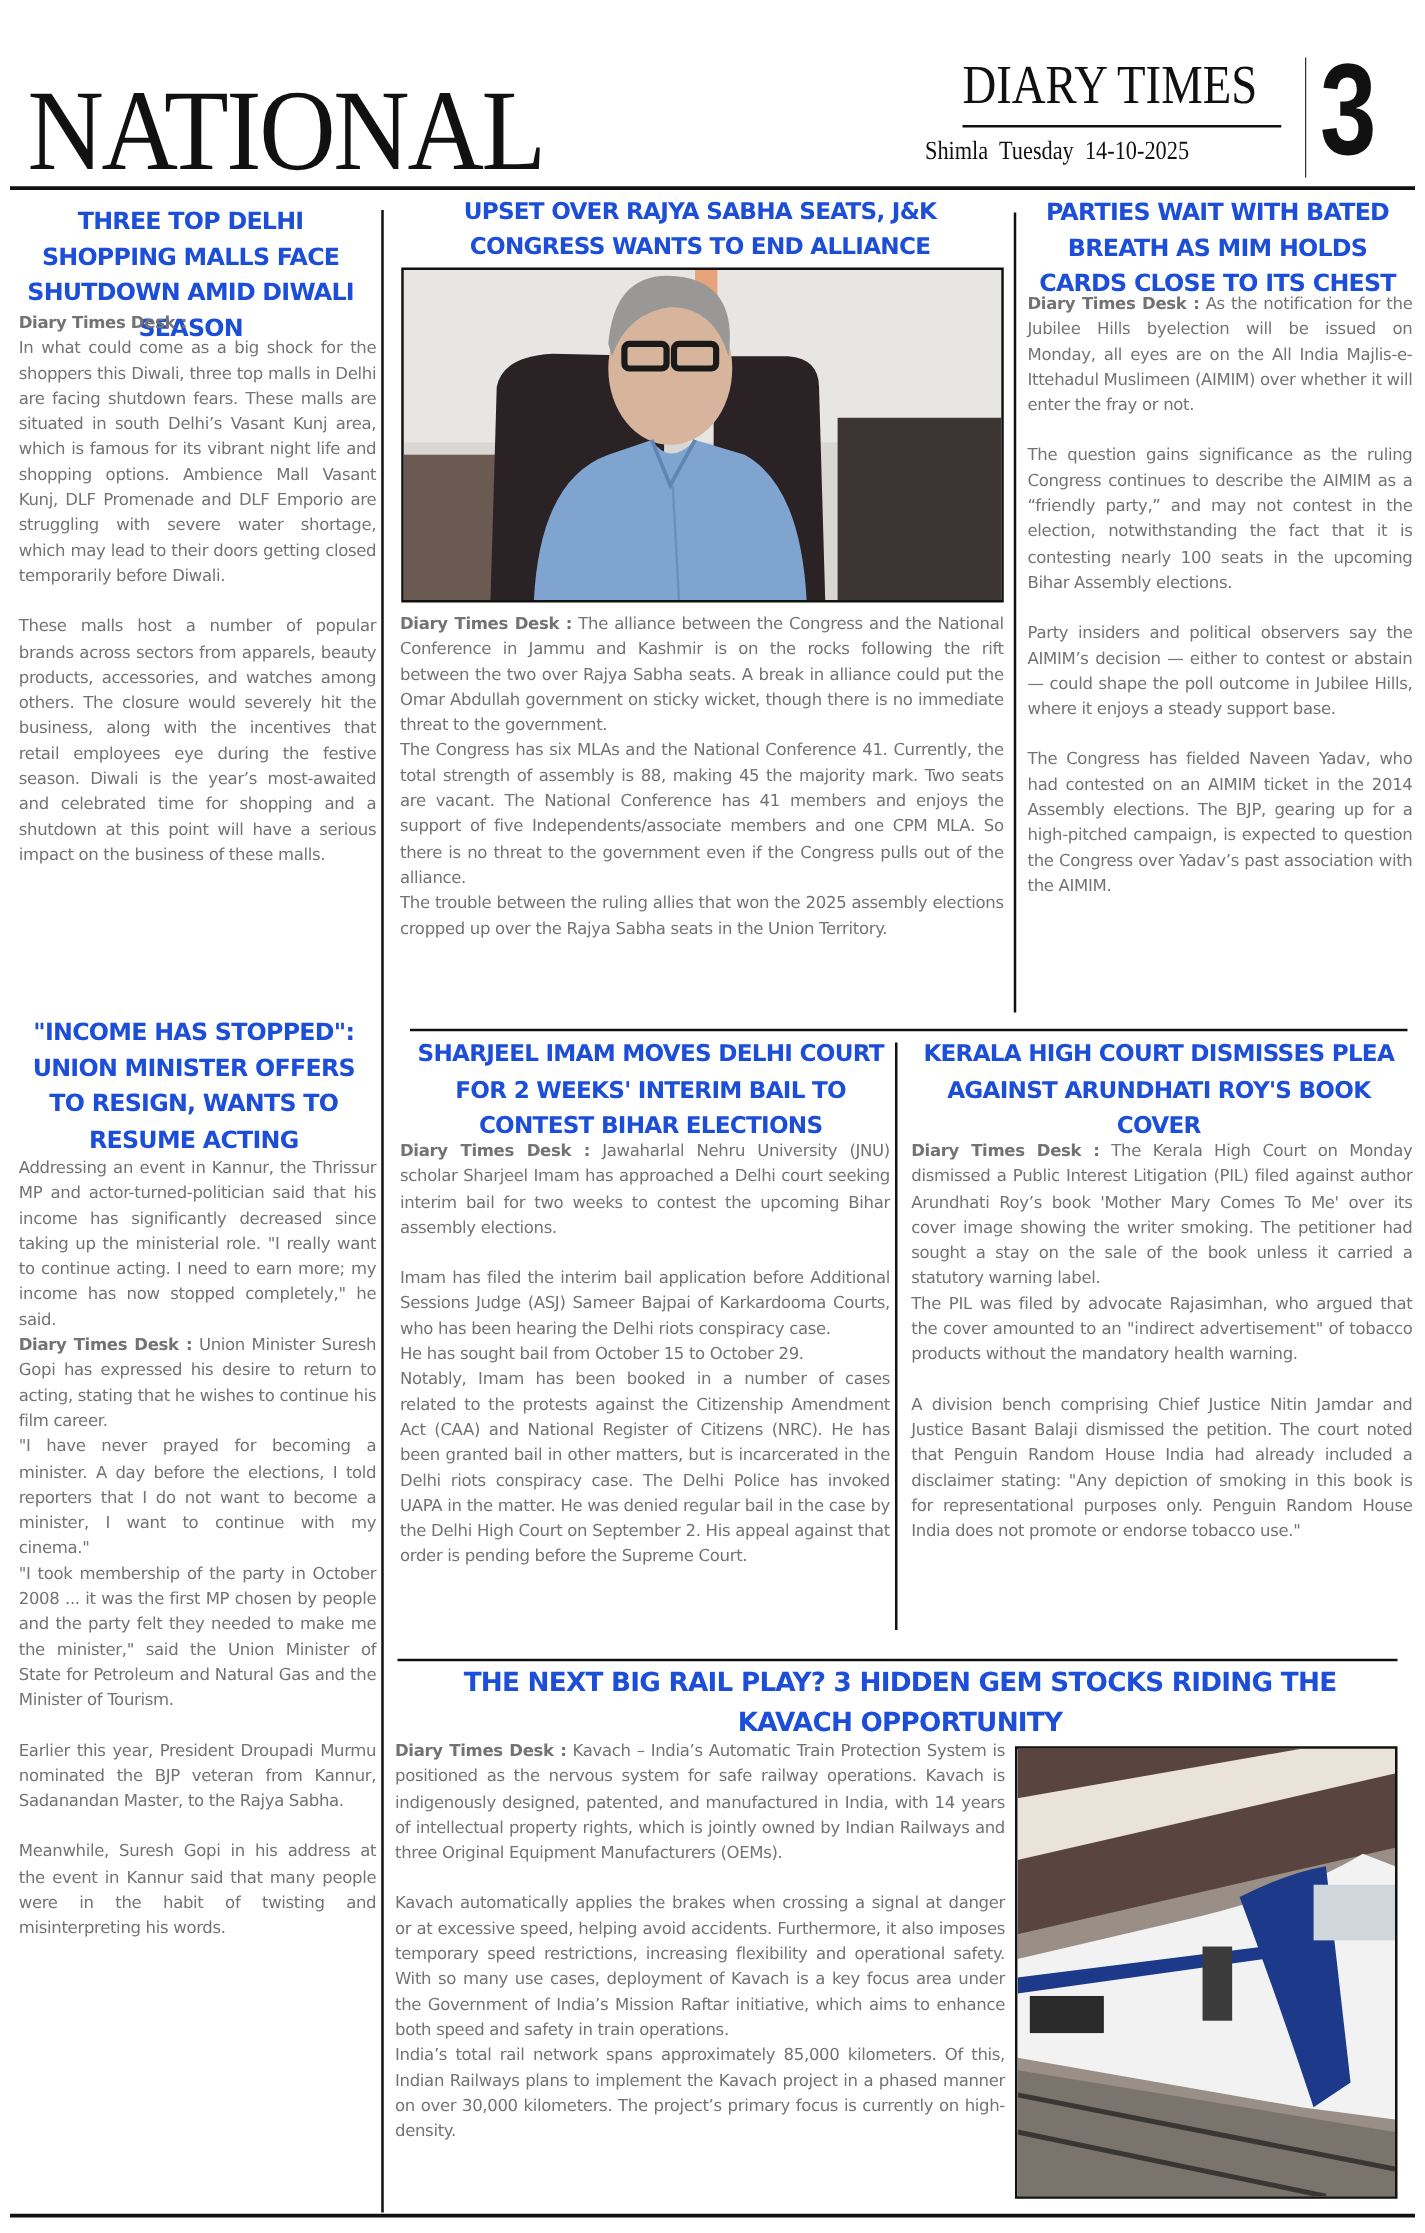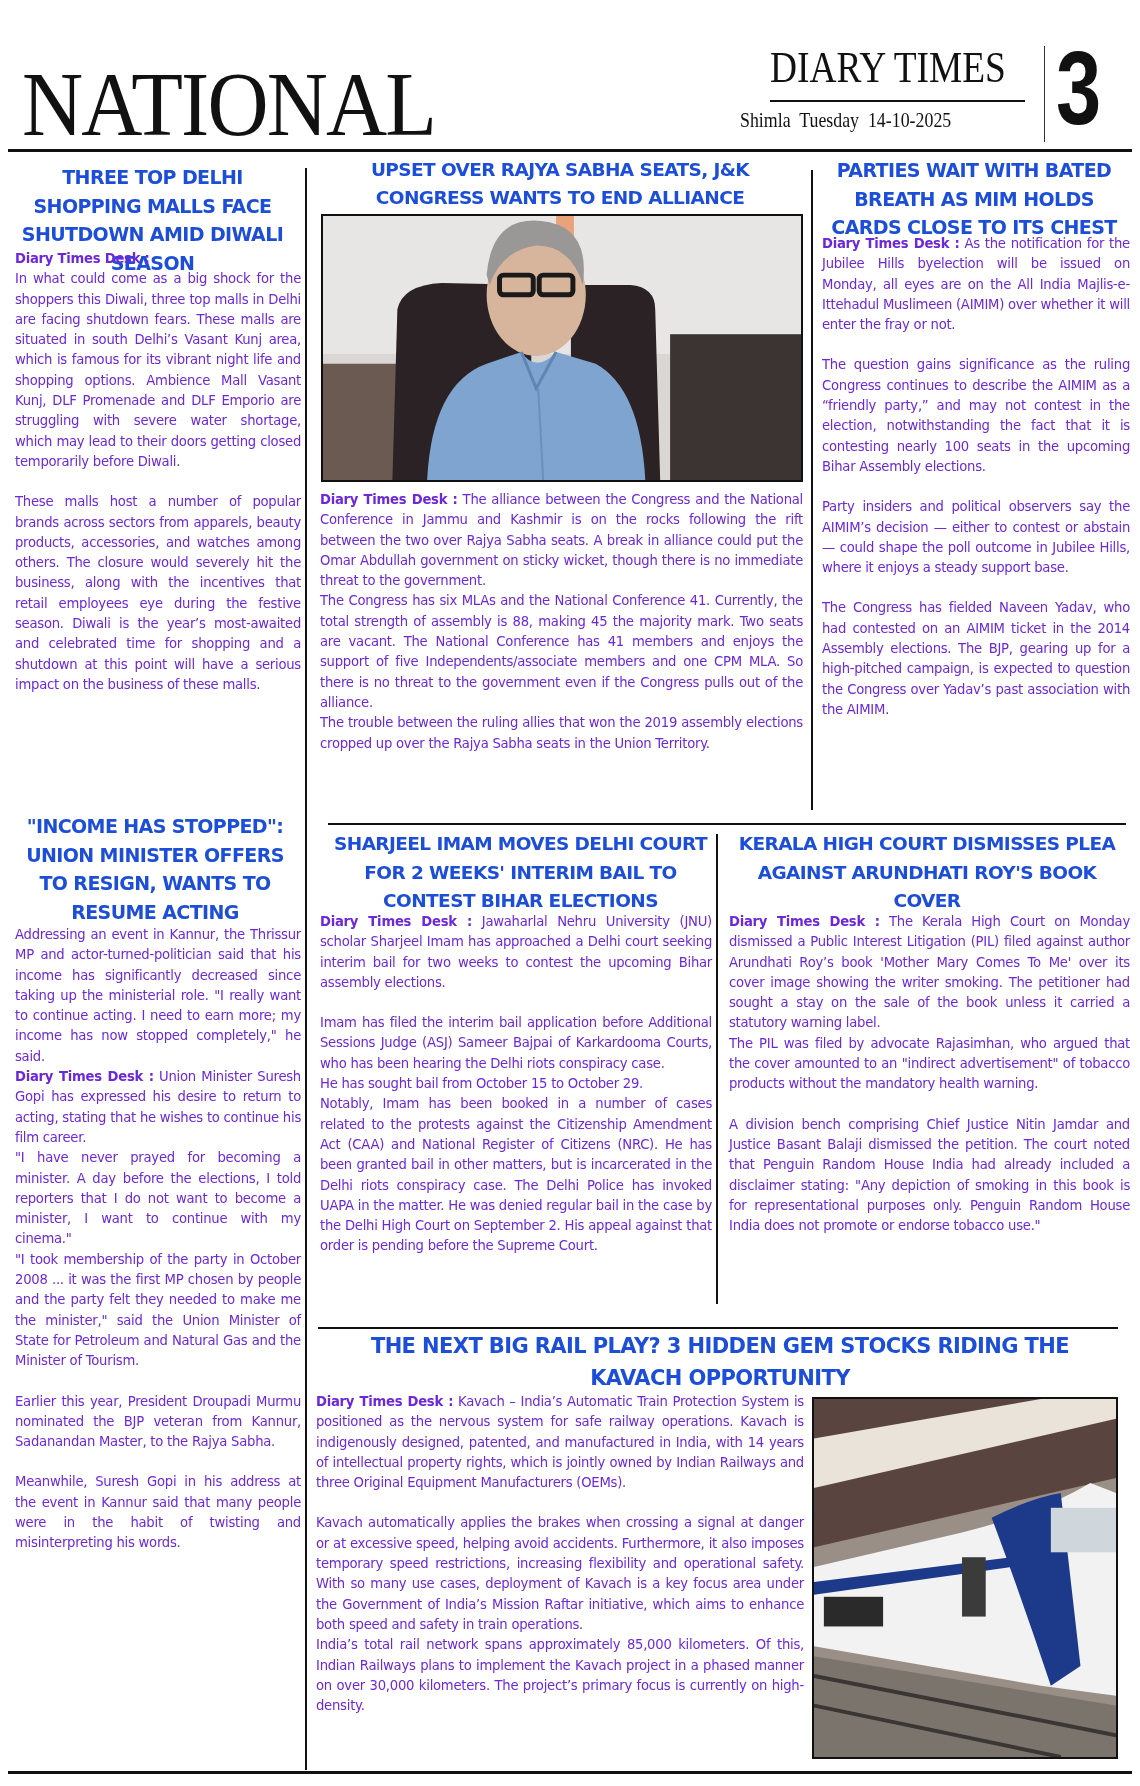--- a/index.html
+++ b/index.html
@@ -18,7 +18,7 @@
   .vrule { position: absolute; background: #111; }
 
   .headline { position: absolute; font-family: "DejaVu Sans", sans-serif; font-weight: bold; text-align: center; color: #1d4ed8; letter-spacing: -0.6px; }
-  .body { position: absolute; font-family: "DejaVu Sans", sans-serif; font-size: 13.2px; line-height: 20.3px; text-align: justify; color: #6d28d9; letter-spacing: -0.25px; }
+  .body { position: absolute; font-family: "DejaVu Sans", sans-serif; font-size: 13.2px; line-height: 20.3px; text-align: justify; color: #737373; letter-spacing: -0.25px; }
   .body p { margin: 0; }
   .body p.gap { margin-top: 20px; }
   .desk { font-weight: bold; }

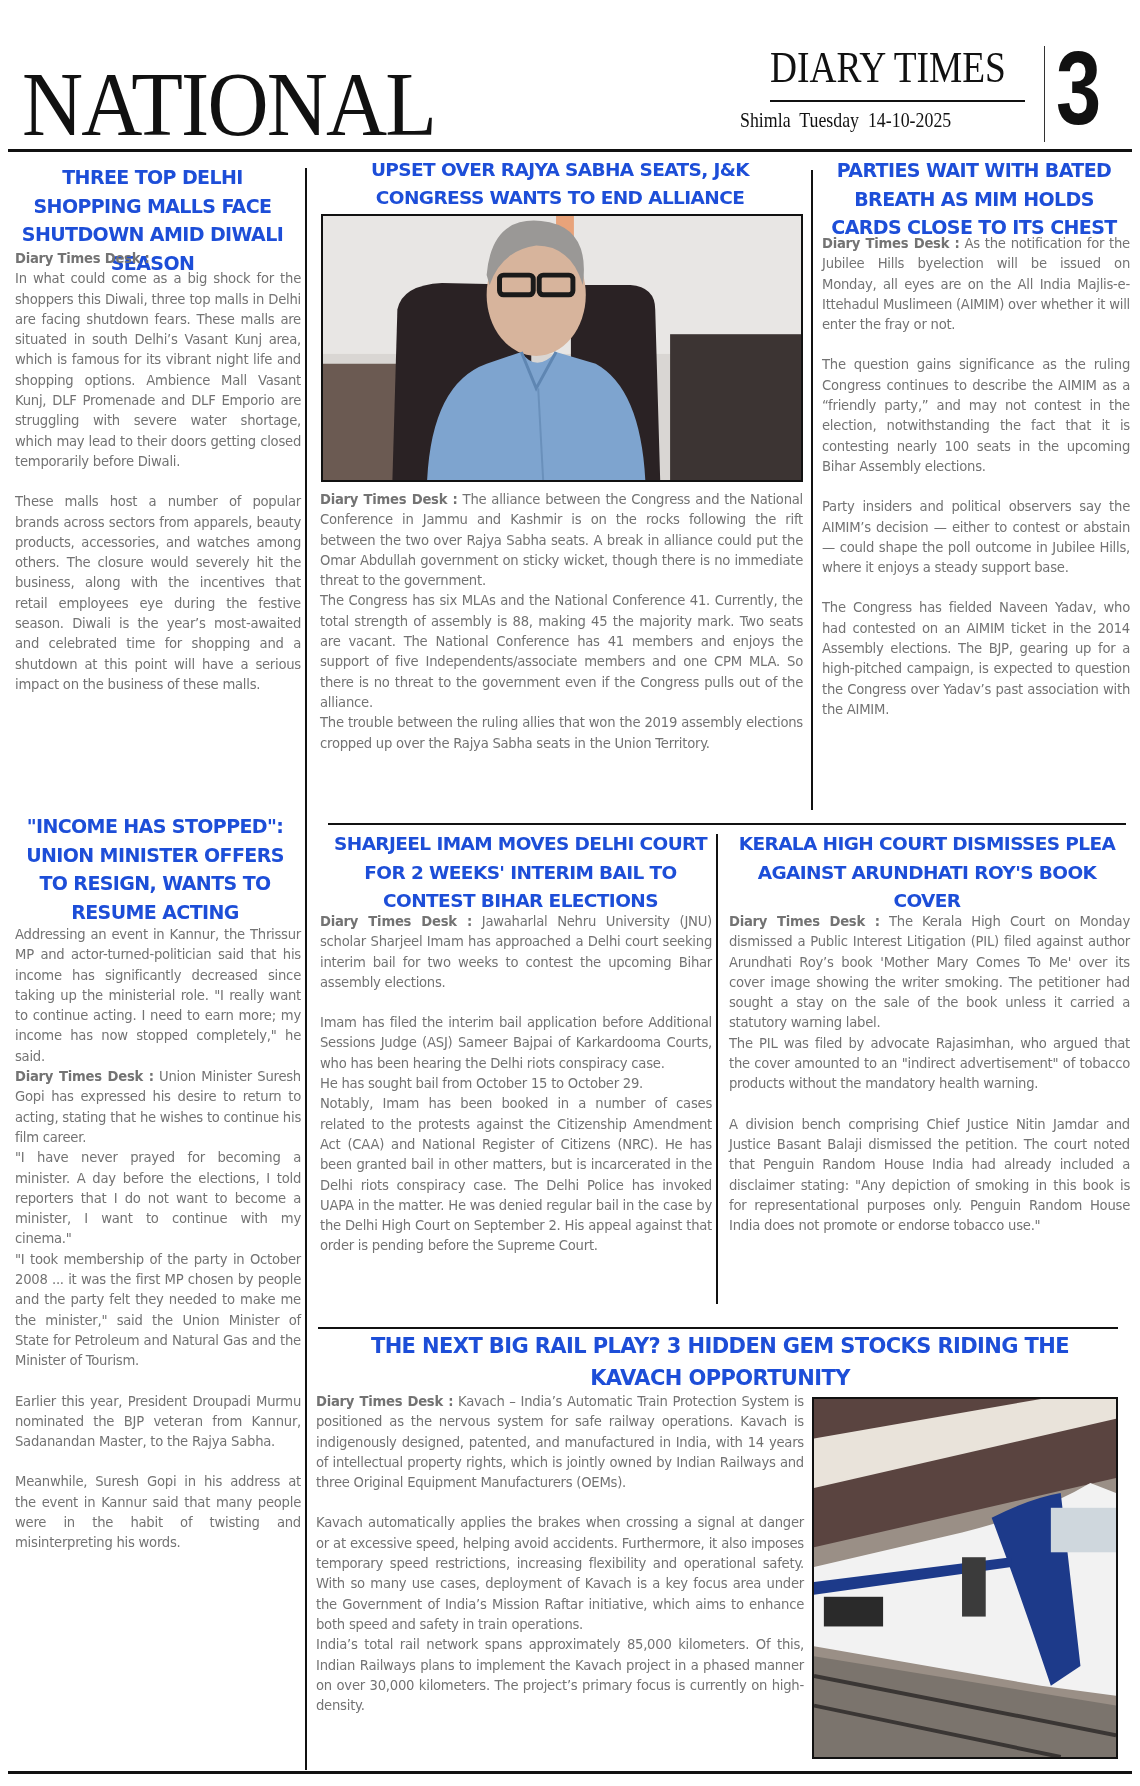--- a/index.html
+++ b/index.html
@@ -88,7 +88,7 @@
   <div class="body" style="left:320px; top:490px; width:483px;">
     <p><span class="desk">Diary Times Desk :</span> <span>The alliance between the Congress and the National Conference in Jammu and Kashmir is on the rocks following the rift between the two over Rajya Sabha seats. A break in alliance could put the Omar Abdullah government on sticky wicket, though there is no immediate threat to the government.</span></p>
     <p>The Congress has six MLAs and the National Conference 41. Currently, the total strength of assembly is 88, making 45 the majority mark. Two seats are vacant. The National Conference has 41 members and enjoys the support of five Independents/associate members and one CPM MLA. So there is no threat to the government even if the Congress pulls out of the alliance.</p>
-    <p>The trouble between the ruling allies that won the 2019 assembly elections cropped up over the Rajya Sabha seats in the Union Territory.</p>
+    <p>The trouble between the ruling allies that won the 2025 assembly elections cropped up over the Rajya Sabha seats in the Union Territory.</p>
   </div>
 </div>
 

